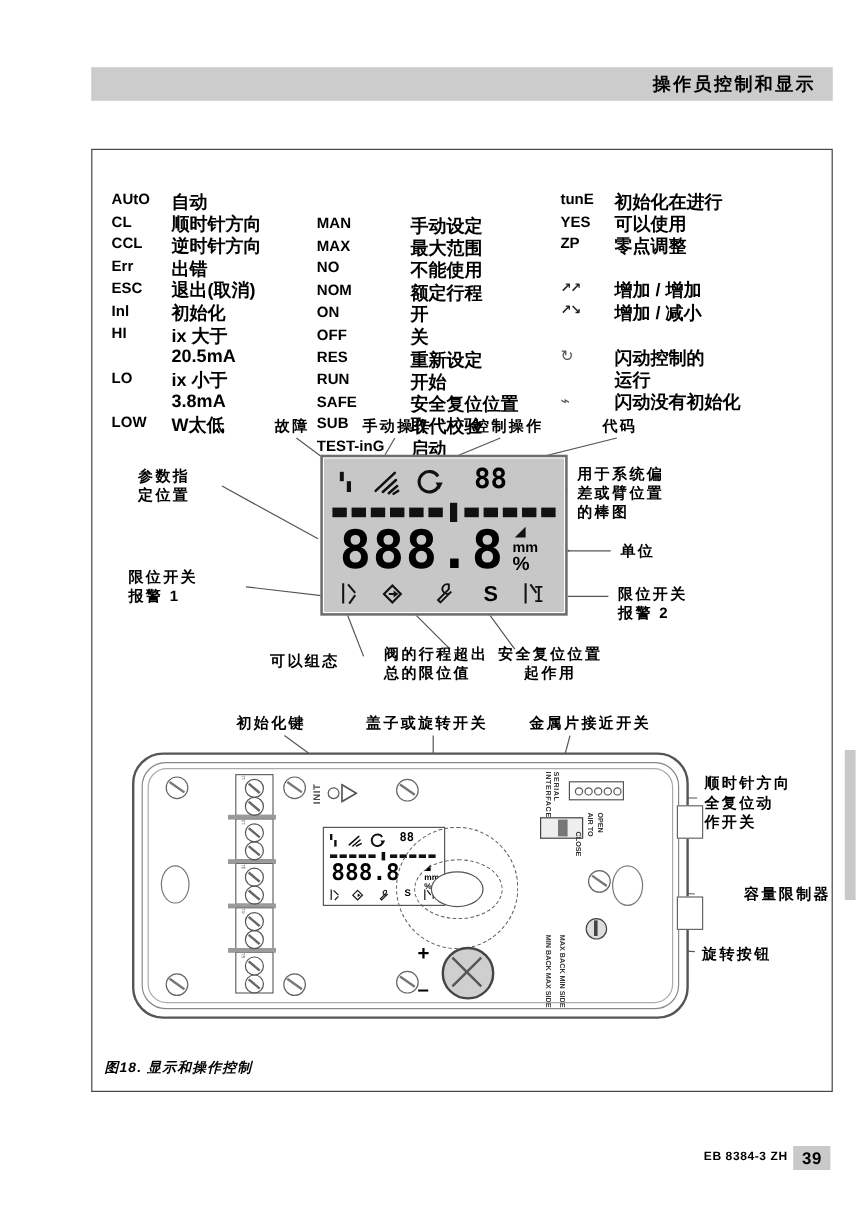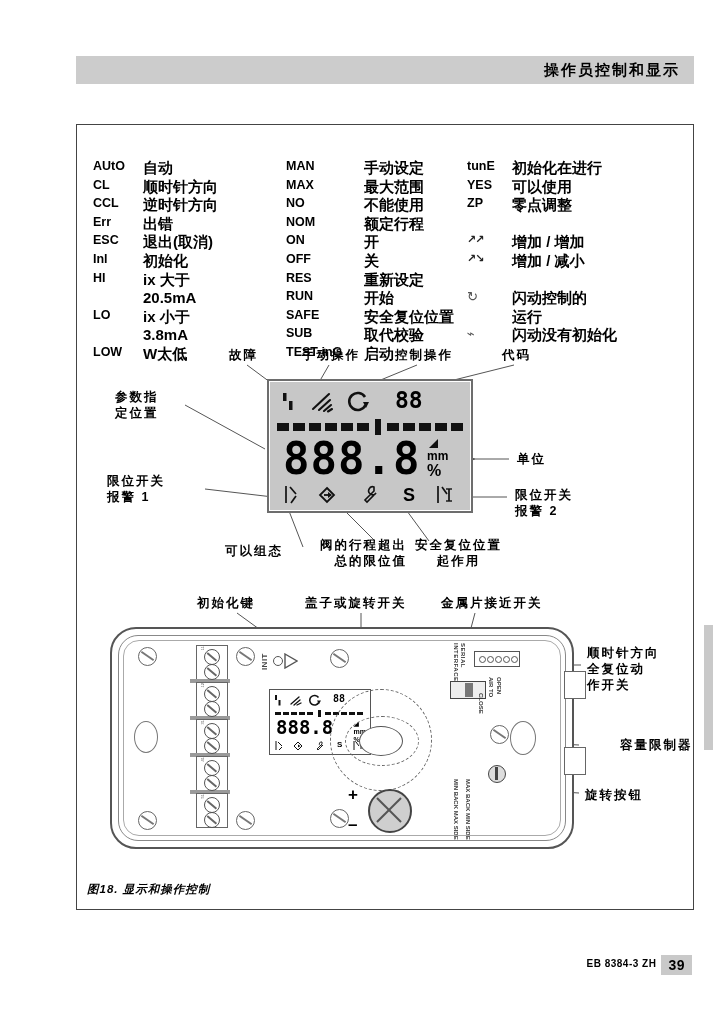--- a/index.html
+++ b/index.html
@@ -46,7 +46,7 @@
   }
   .col{position:absolute;top:0;}
   .col.c1{left:16px;}
-  .col.c2{left:209px;}
+  .col.c2{left:187px;margin-top:20px;}
   .col.c3{left:390px;}
   .lrow{display:flex;align-items:flex-start;height:18.6px;}
   .lrow .k{font-weight:bold;font-size:12.5px;}

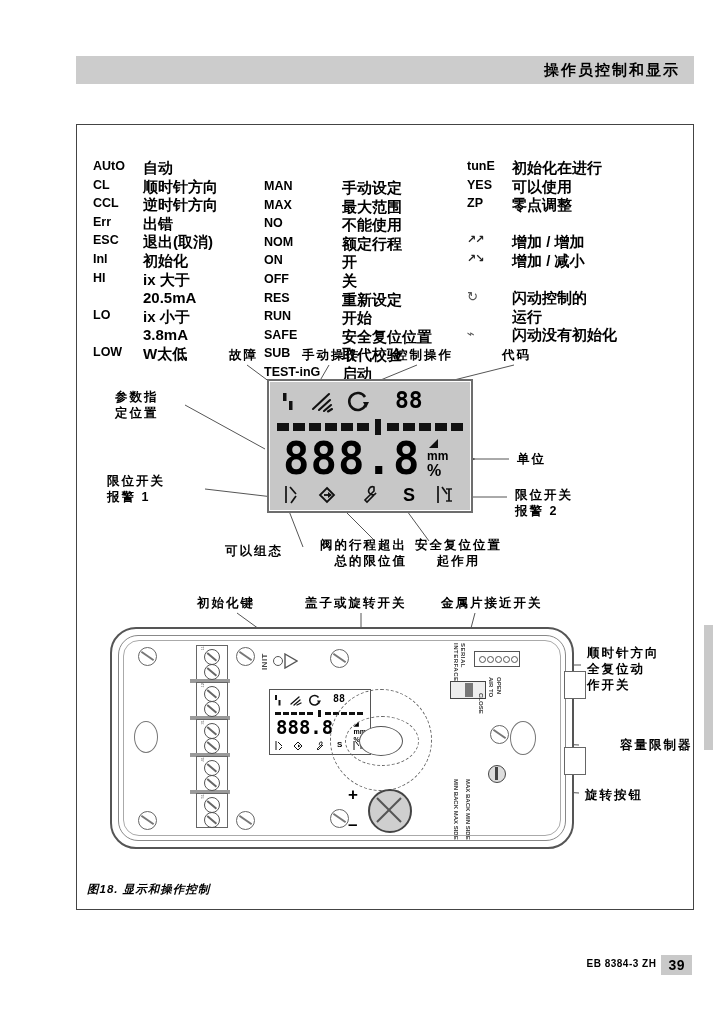--- a/index.html
+++ b/index.html
@@ -346,6 +346,11 @@
       <div class="clabel" style="left:38px;top:42px;">
         <span>参数指</span><br>
         <span>定位置</span>
+      </div>
+      <div class="clabel" style="left:404px;top:40px;">
+        <span>用于系统偏</span><br>
+        <span>差或臂位置</span><br>
+        <span>的棒图</span>
       </div>
       <div class="clabel" style="left:440px;top:104px;">单位</div>
       <div class="clabel" style="left:30px;top:126px;">

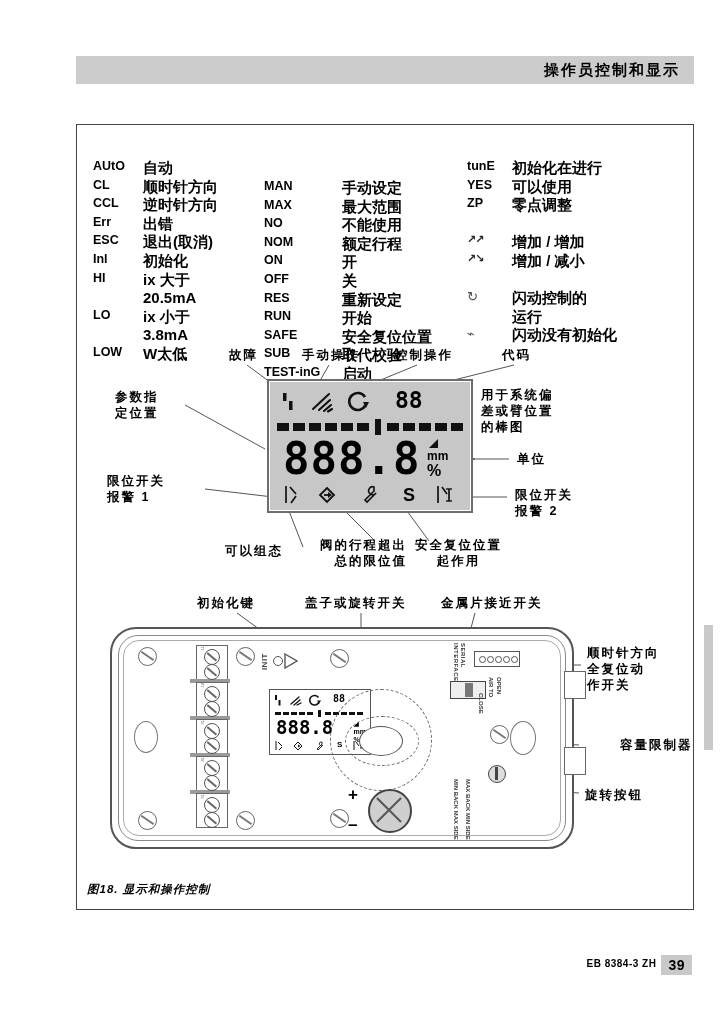--- a/index.html
+++ b/index.html
@@ -362,7 +362,7 @@
         <span>报警 2</span>
       </div>
       <div class="clabel" style="left:148px;top:196px;">可以组态</div>
-      <div class="clabel" style="left:243px;top:190px;text-align:right;">
+      <div class="clabel" style="left:243px;top:190px;text-align:left;">
         <span>阀的行程超出</span><br>
         <span>总的限位值</span>
       </div>

